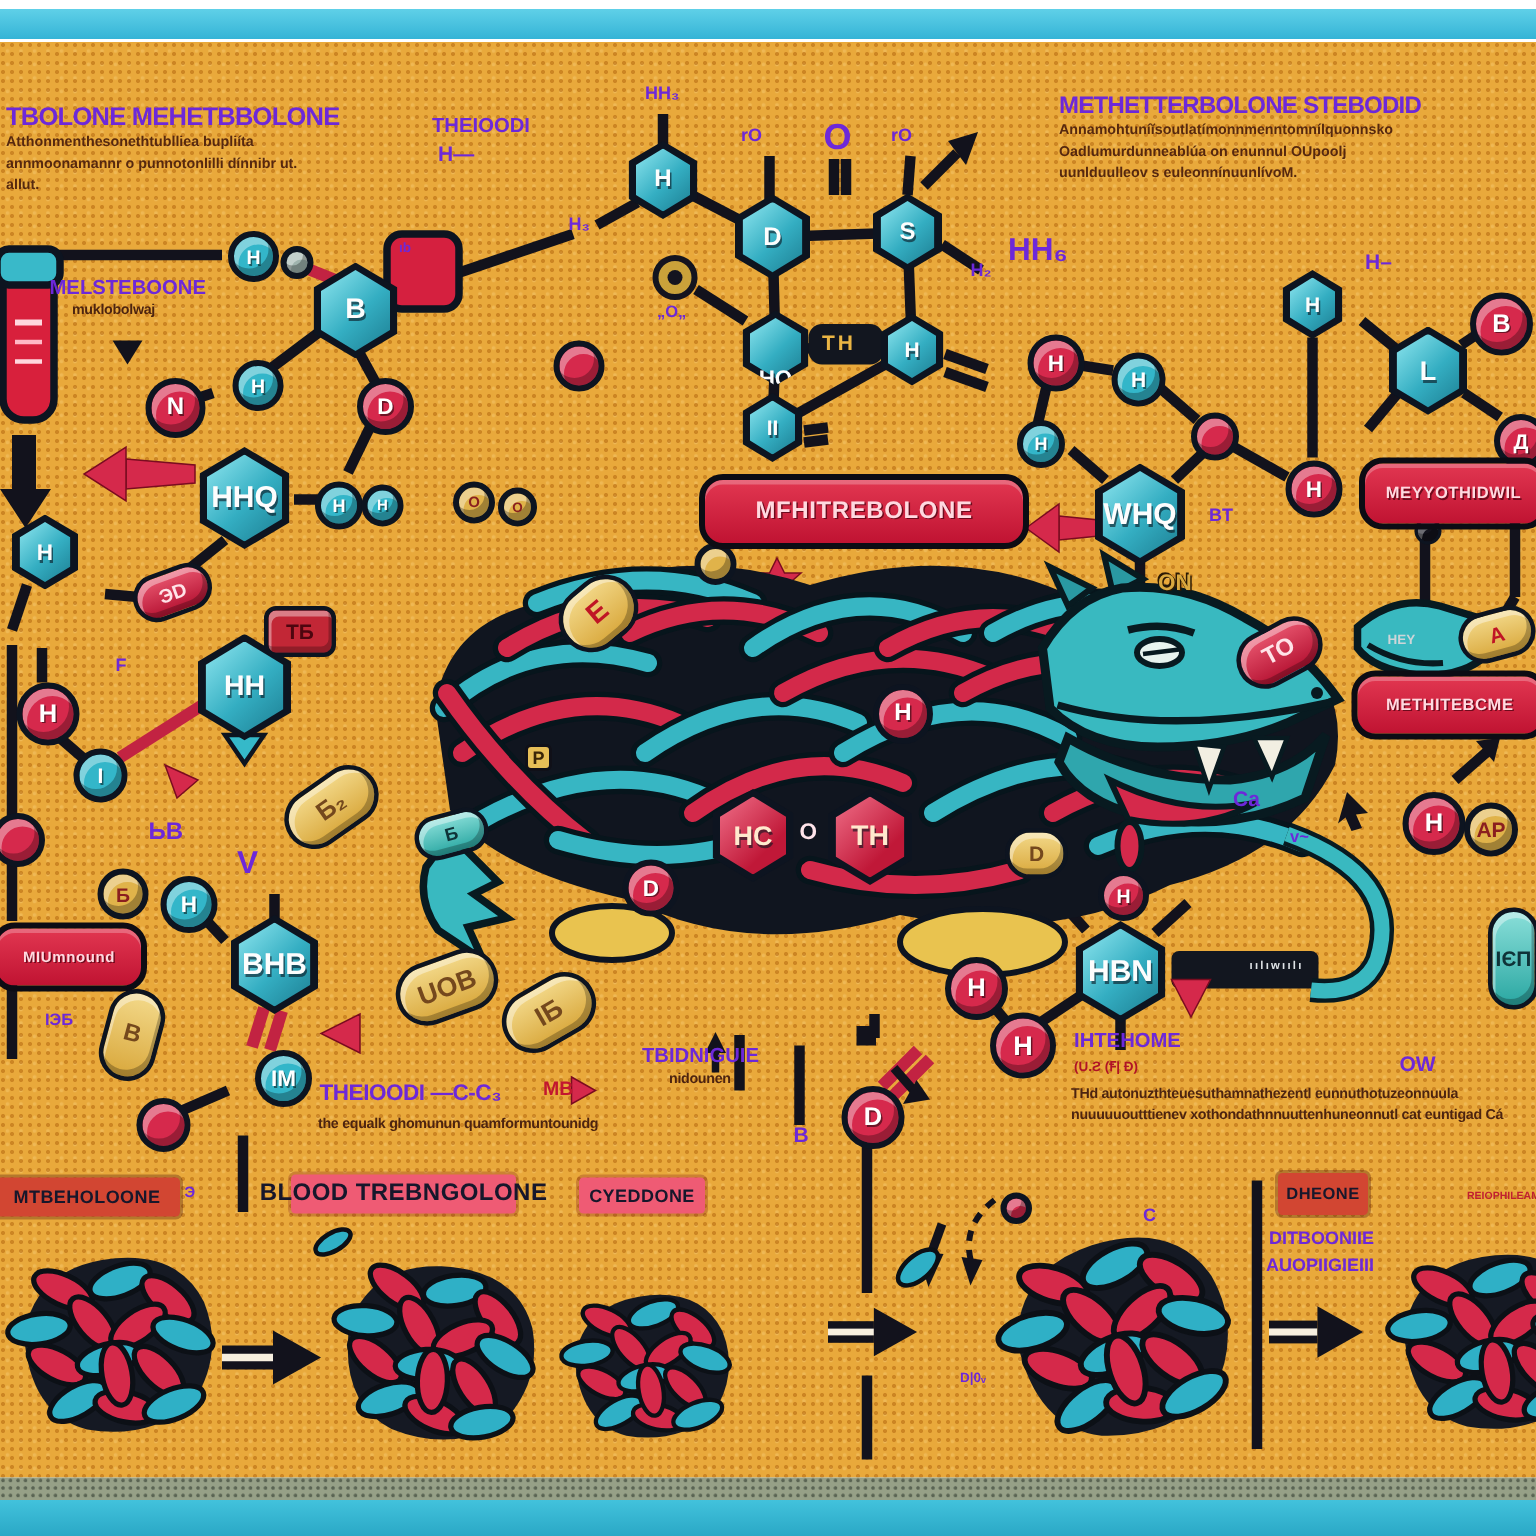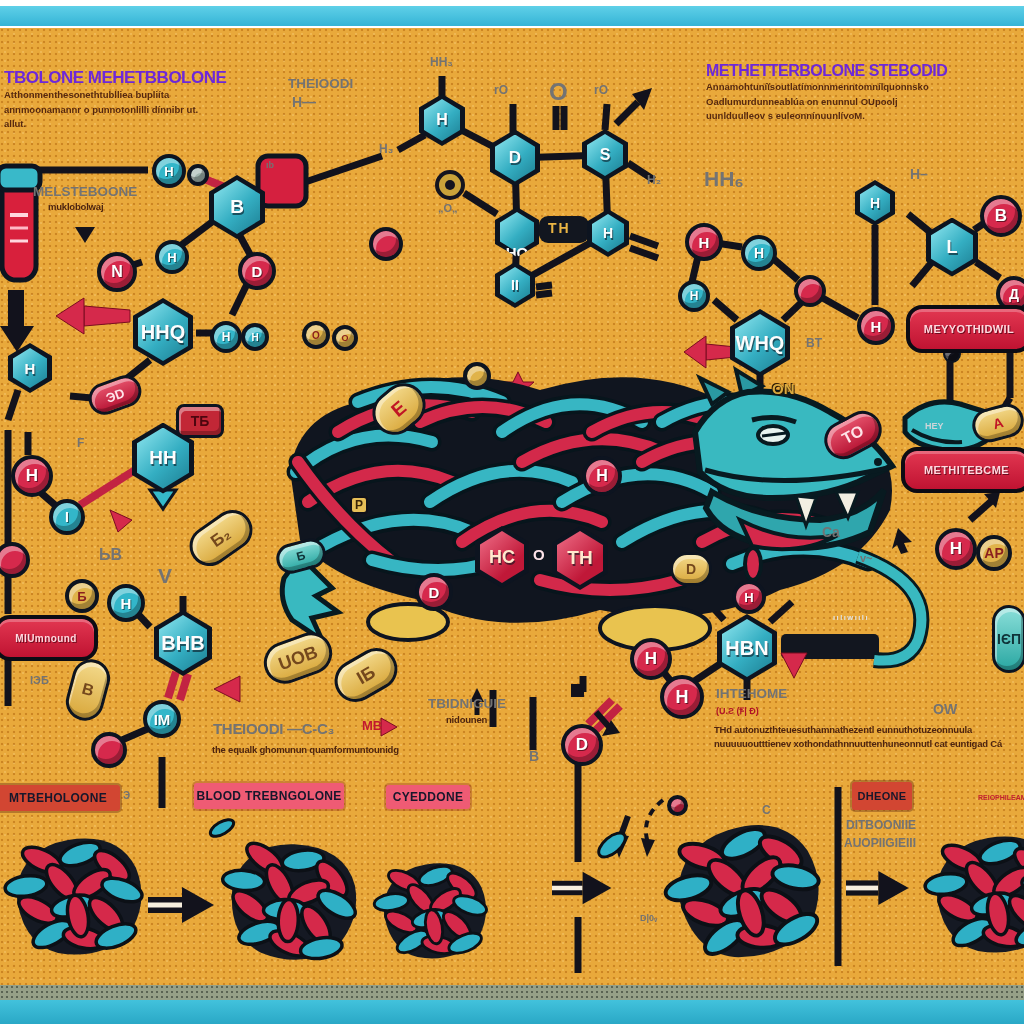--- a/index.html
+++ b/index.html
@@ -18,7 +18,7 @@
   .hdr{position:absolute;}
   .hdr h1{margin:0;font-size:17px;font-weight:900;color:#6d28d9;letter-spacing:-.5px;white-space:nowrap;}
   .hdr .ln{font-size:9.5px;font-weight:800;color:#56280f;line-height:1.55;white-space:nowrap;}
-  .lb{position:absolute;white-space:nowrap;font-weight:900;color:#737373;}
+  .lb{position:absolute;white-space:nowrap;font-weight:900;color:#6d28d9;}
   .lbl10{font-size:10px}.lbl11{font-size:11px}.lbl12{font-size:12px}.lbl13{font-size:13.5px}
   .lbl14{font-size:14px}.lbl16{font-size:16px}.lbl20{font-size:21px}
   .lblO{font-size:24px}.lblOw{font-size:15px;color:#ffe4ea}

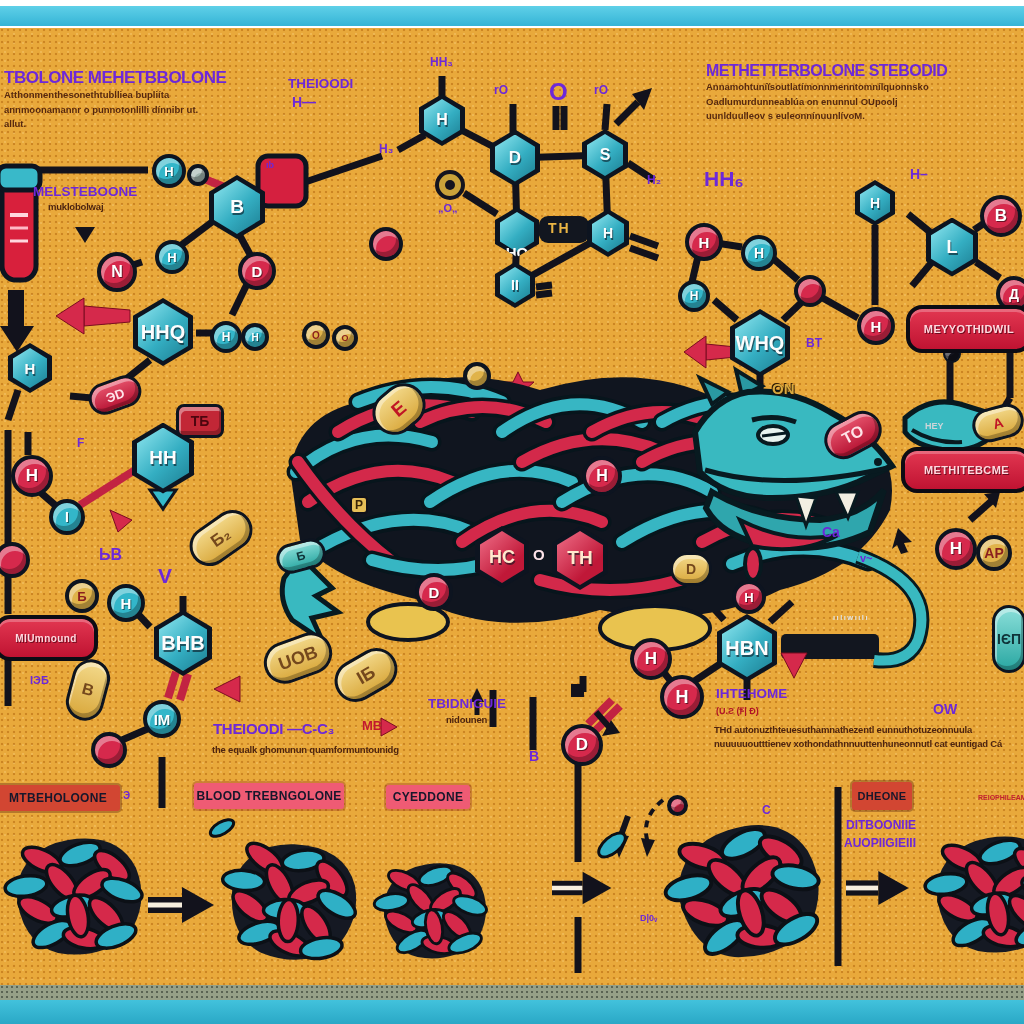--- a/index.html
+++ b/index.html
@@ -438,7 +438,7 @@
       <div class="chip chip-dark" style="left: 852px; top: 782px; width: 60px; height: 28px; font-size: 11px;">DHEONE</div>
       <div class="lb lbl13" style="left: 288px; top: 76px;">THEIOODI</div>
       <div class="lb lbl14" style="left: 292px; top: 94px;">H—</div>
-      <div class="lb lbl20" style="left: 704px; top: 155px; margin-top: 12px;">HH₆</div>
+      <div class="lb lbl20" style="left: 672px; top: 155px;">HH₆</div>
       <div class="lb lbl14" style="left: 910px; top: 166px;">H–</div>
       <div class="lb lbl12" style="left: 430px; top: 55px;">HH₃</div>
       <div class="lb lbl12" style="left: 379px; top: 142px;">H₃</div>

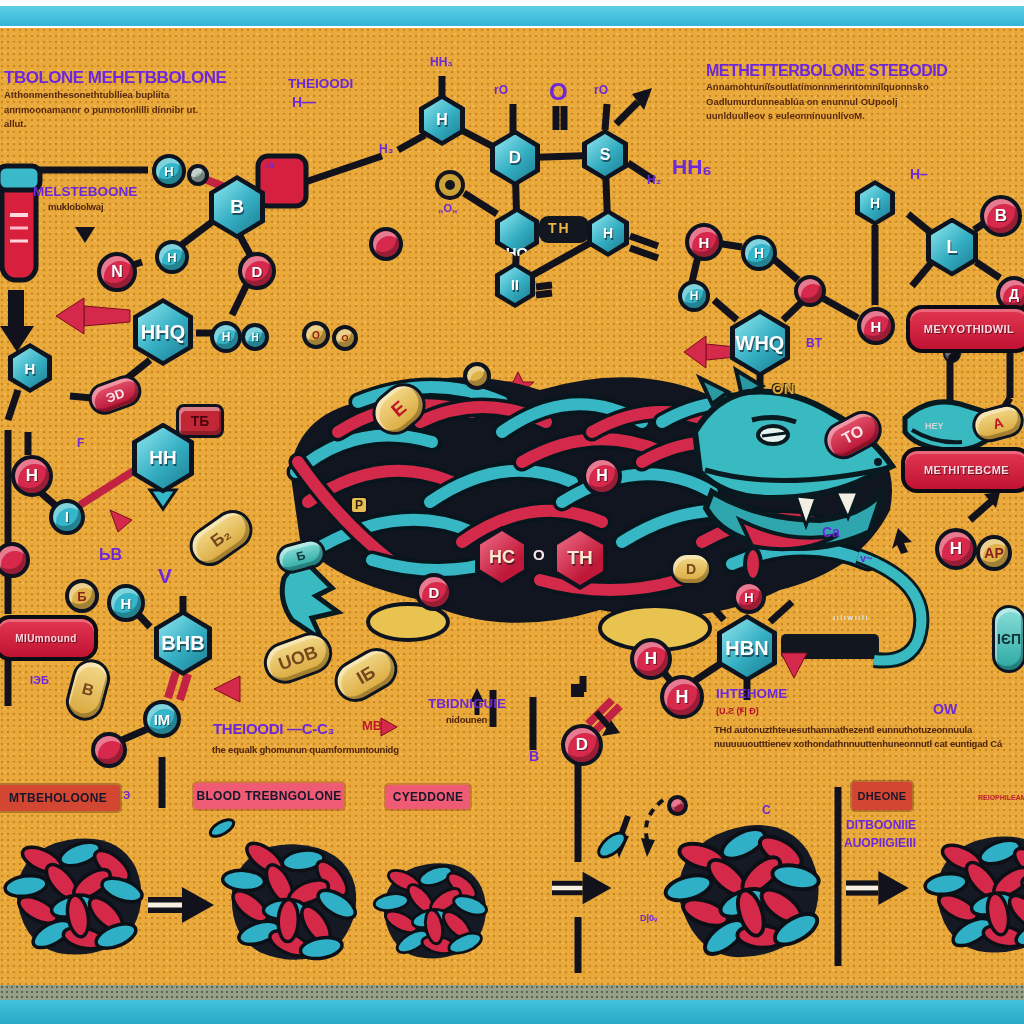--- a/index.html
+++ b/index.html
@@ -429,6 +429,7 @@
       <div class="cap tealcap" style="left: 276px; top: 541px; width: 44px; height: 24px; transform: rotate(-15deg); font-size: 12px;">Б</div>
       <div class="cap redcap" style="left: 88px; top: 379px; width: 48px; height: 26px; transform: rotate(-20deg); font-size: 13px;">ЭD</div>
       <div class="cap redtag" style="left: 176px; top: 404px; width: 42px; height: 28px; transform: rotate(0deg); font-size: 14px;">ТБ</div>
+      <div class="banner" style="left: 466px; top: 316px; width: 212px; height: 42px; font-size: 16px;">MFHITREBOLONE</div>
       <div class="banner" style="left: 906px; top: 305px; width: 118px; height: 40px; font-size: 11px;">MEYYOTHIDWIL</div>
       <div class="banner" style="left: 901px; top: 447px; width: 123px; height: 38px; font-size: 11px;">METHITEBCME</div>
       <div class="banner" style="left: -6px; top: 615px; width: 96px; height: 38px; font-size: 10px;">MIUmnound</div>

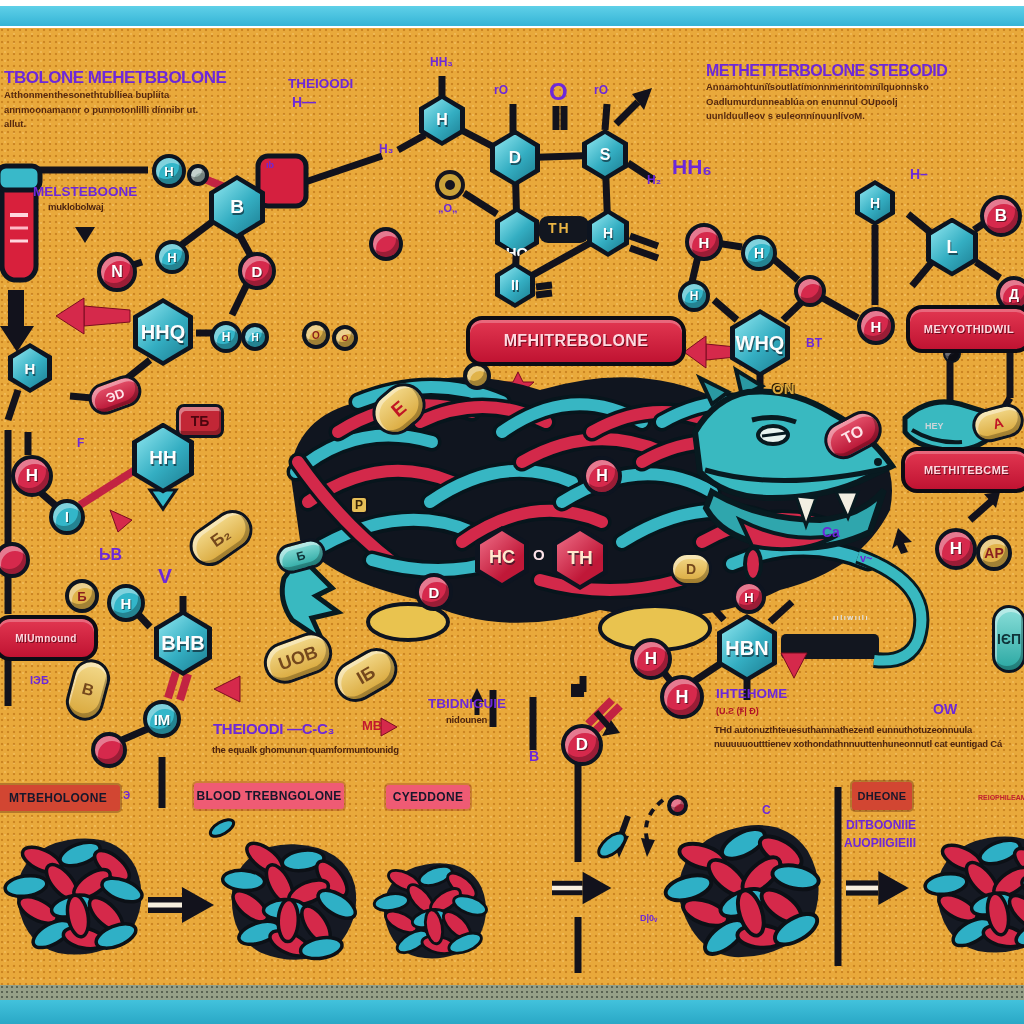--- a/index.html
+++ b/index.html
@@ -477,7 +477,7 @@
       <div class="lb tiny9" style="left: 640px; top: 913px;">D|0ᵥ</div>
       <div class="lb goldbadge" style="left: 350px; top: 496px;">P</div>
       <div class="lb band9" style="left: 925px; top: 421px;">HEY</div>
-      <div class="lb band7" style="left: 790px; top: 613px; padding-left: 43px;">ıılıwıılı</div>
+      <div class="lb band7" style="left: 790px; top: 639px; padding-left: 43px;">ıılıwıılı</div>
       <div class="lb lblOw" style="left: 533px; top: 546px;">O</div>
       <div class="lb goldband" style="left: 548px; top: 220px;">TH</div>
       <div class="lb tiny9" style="left: 266px; top: 160px;">ıb</div>

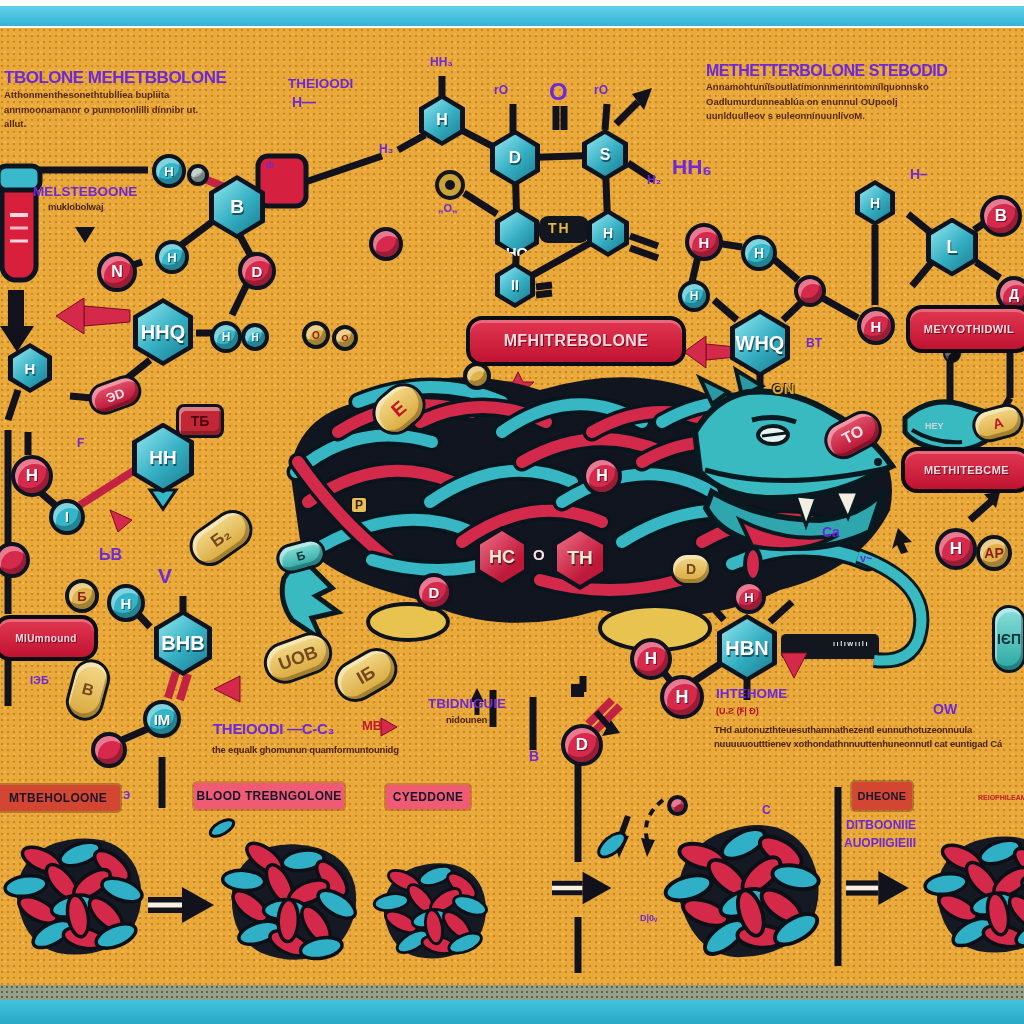--- a/index.html
+++ b/index.html
@@ -330,7 +330,7 @@
       <div class="atom red" style="left: -6px; top: 542px; width: 28px; height: 28px; font-size: 14px;"></div>
       <div class="atom gold" style="left: 65px; top: 579px; width: 26px; height: 26px; font-size: 13px;">Б</div>
       <div class="atom cyan" style="left: 107px; top: 584px; width: 30px; height: 30px; font-size: 15px;">H</div>
-      <div class="atom cyan" style="left: 143px; top: 700px; width: 30px; height: 30px; font-size: 15px;">IM</div>
+      <div class="atom cyan" style="left: 170px; top: 700px; width: 30px; height: 30px; font-size: 15px;">IM</div>
       <div class="atom red" style="left: 91px; top: 732px; width: 28px; height: 28px; font-size: 14px;"></div>
       <div class="atom cyan" style="left: 678px; top: 280px; width: 24px; height: 24px; font-size: 12px;">H</div>
       <div class="atom red" style="left: 685px; top: 223px; width: 30px; height: 30px; font-size: 15px;">H</div>

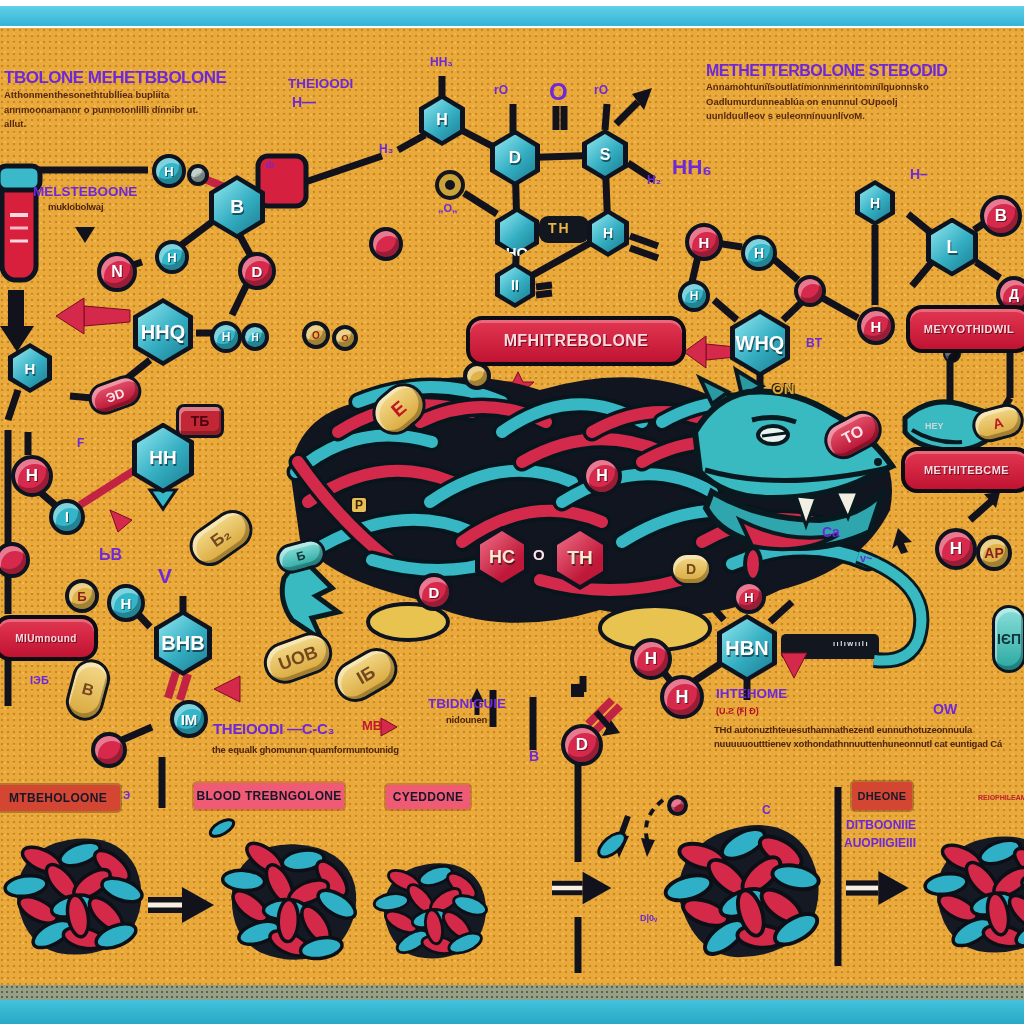--- a/index.html
+++ b/index.html
@@ -434,7 +434,7 @@
       <div class="banner" style="left: 901px; top: 447px; width: 123px; height: 38px; font-size: 11px;">METHITEBCME</div>
       <div class="banner" style="left: -6px; top: 615px; width: 96px; height: 38px; font-size: 10px;">MIUmnound</div>
       <div class="chip chip-dark" style="left: -4px; top: 785px; width: 124px; height: 26px; font-size: 12px;">MTBEHOLOONE</div>
-      <div class="chip chip-pink" style="left: 194px; top: 783px; width: 150px; height: 26px; font-size: 12px;">BLOOD TREBNGOLONE</div>
+      <div class="chip chip-pink" style="left: 194px; top: 783px; width: 150px; height: 26px; font-size: 16px;">BLOOD TREBNGOLONE</div>
       <div class="chip chip-pink" style="left: 386px; top: 785px; width: 84px; height: 24px; font-size: 12px;">CYEDDONE</div>
       <div class="chip chip-dark" style="left: 852px; top: 782px; width: 60px; height: 28px; font-size: 11px;">DHEONE</div>
       <div class="lb lbl13" style="left: 288px; top: 76px;">THEIOODI</div>

